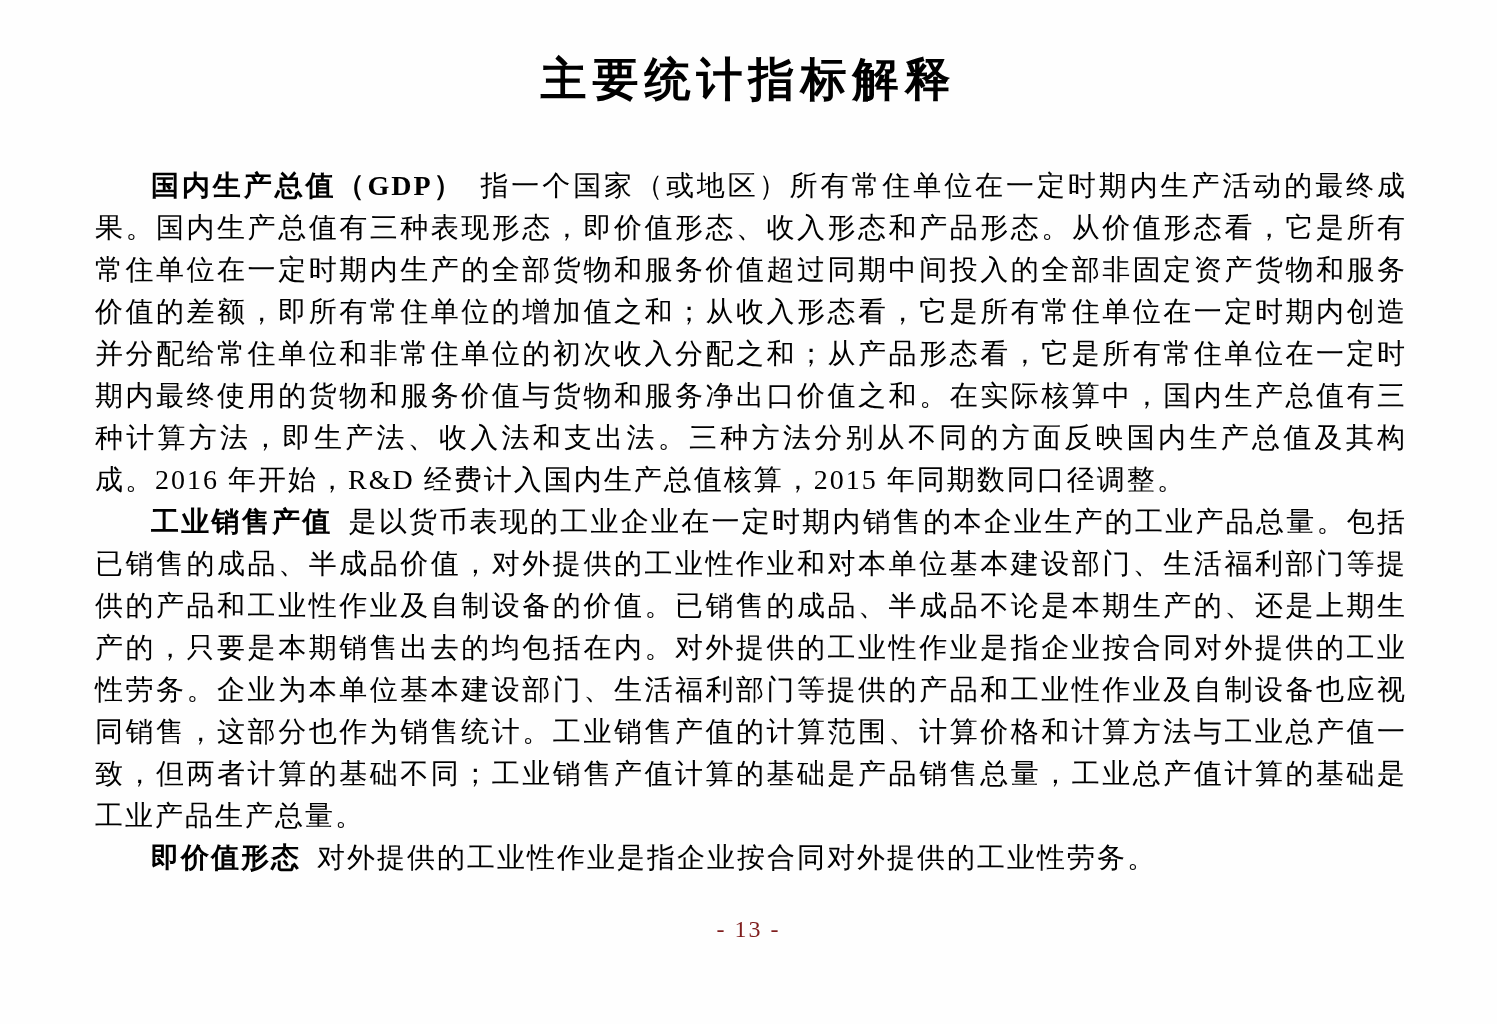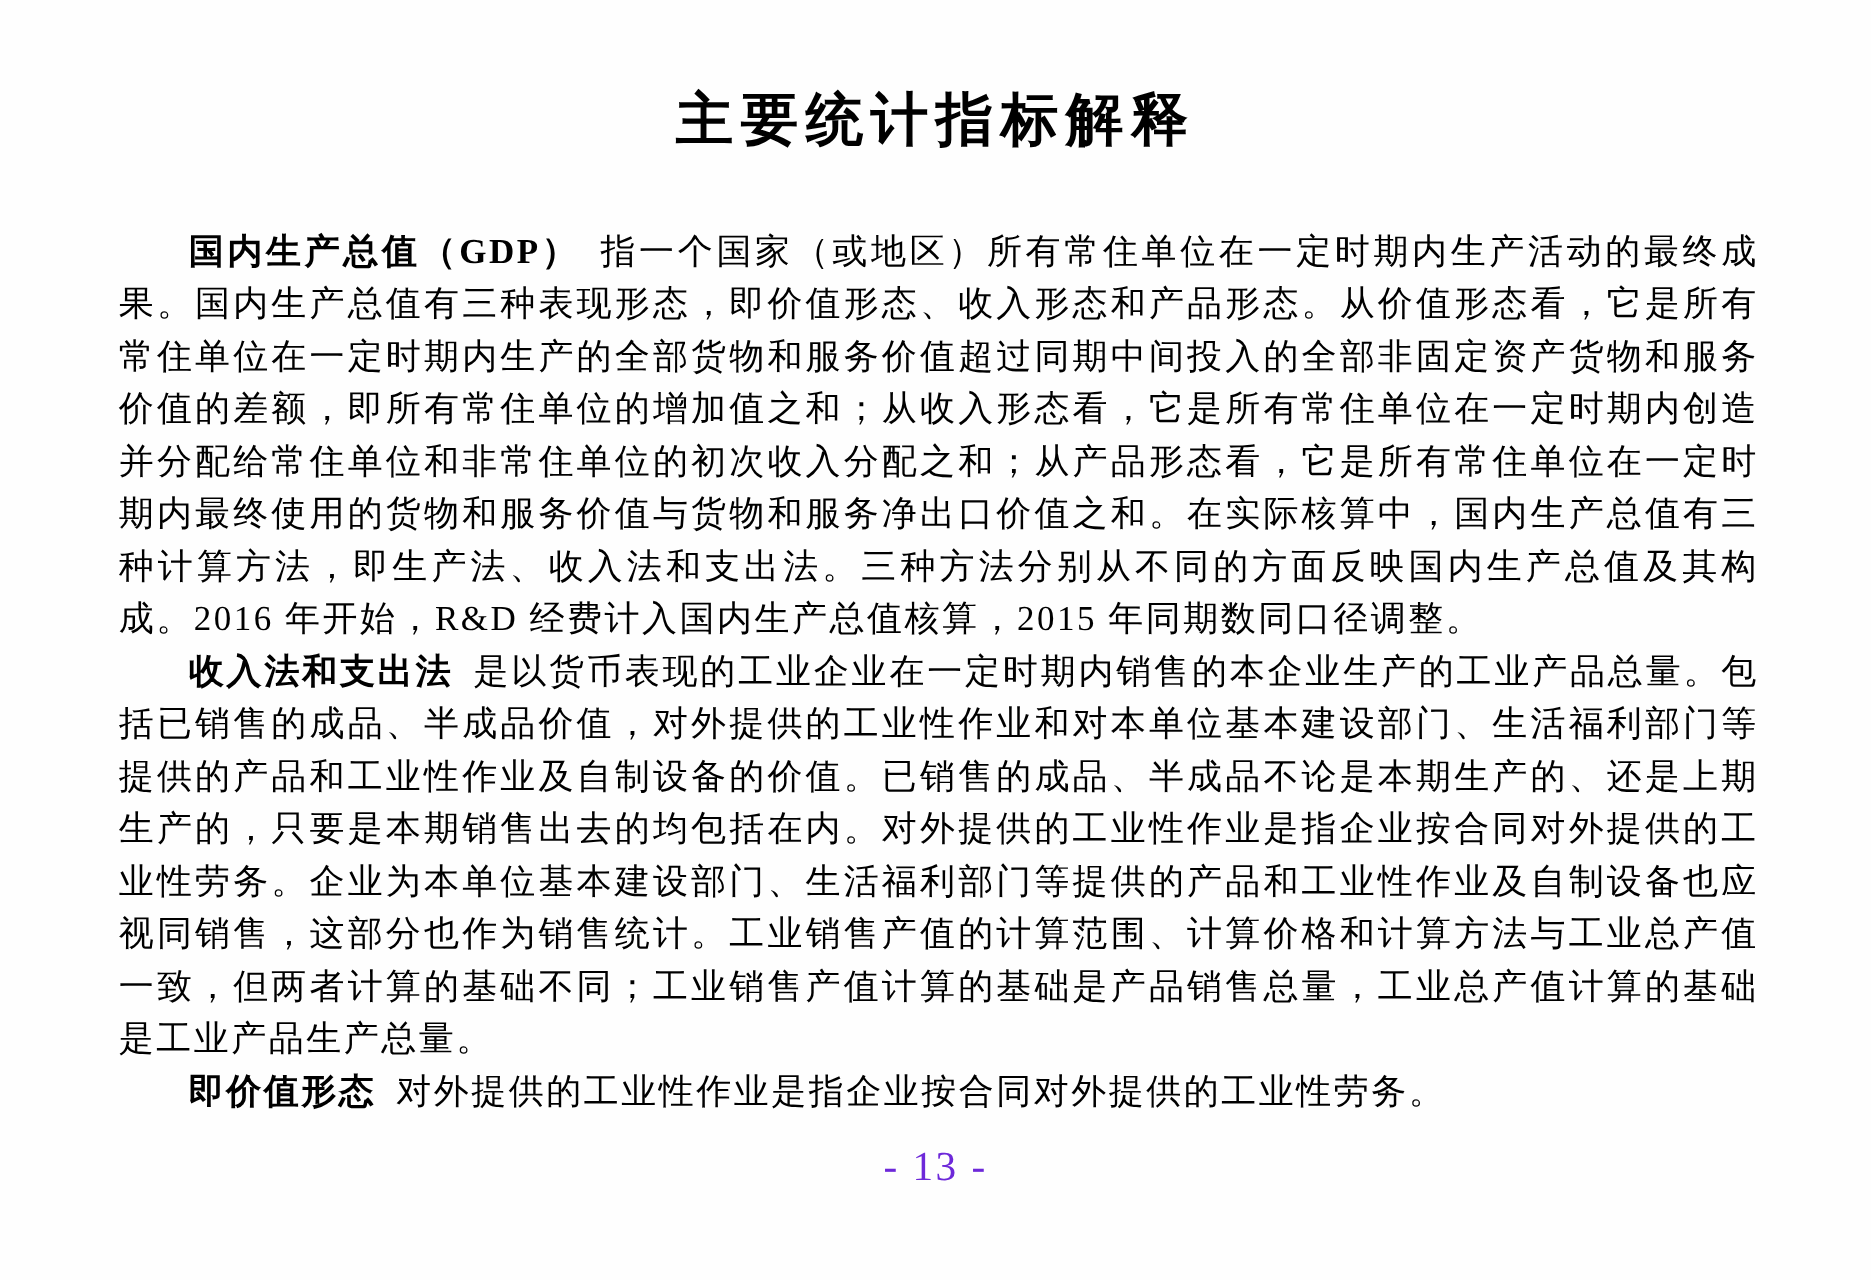--- a/index.html
+++ b/index.html
@@ -19,7 +19,7 @@
   }
   .doc-title {
     margin: 0;
-    padding-top: 68px;
+    padding-top: 52px;
     text-align: center;
     font-size: 46px;
     font-weight: 700;

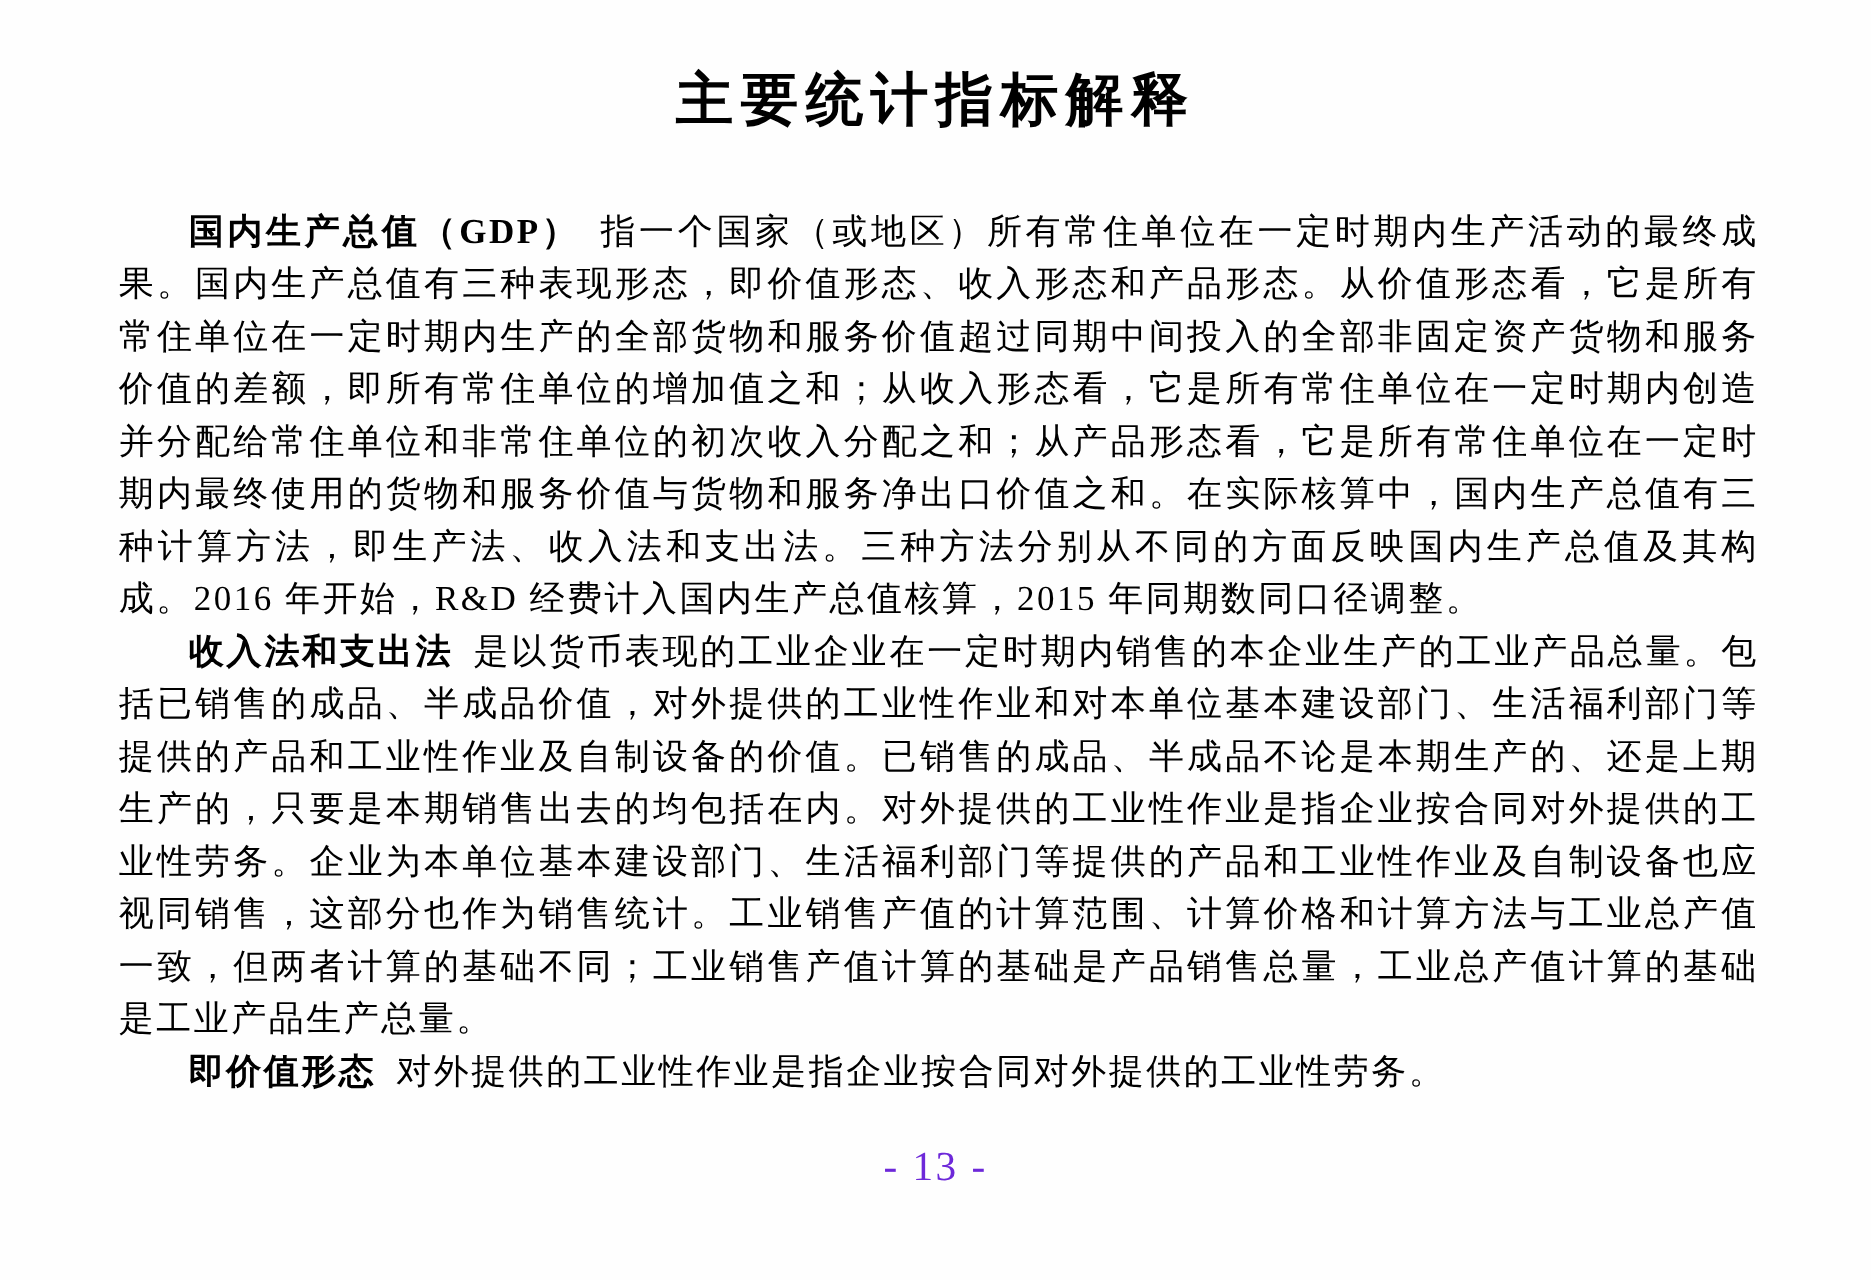--- a/index.html
+++ b/index.html
@@ -66,7 +66,7 @@
 
     <p class="para"><span class="term">国内生产总值（GDP）</span><span>指一个国家（或地区）所有常住单位在一定时期内生产活动的最终成果。国内生产总值有三种表现形态，即价值形态、收入形态和产品形态。从价值形态看，它是所有常住单位在一定时期内生产的全部货物和服务价值超过同期中间投入的全部非固定资产货物和服务价值的差额，即所有常住单位的增加值之和；从收入形态看，它是所有常住单位在一定时期内创造并分配给常住单位和非常住单位的初次收入分配之和；从产品形态看，它是所有常住单位在一定时期内最终使用的货物和服务价值与货物和服务净出口价值之和。在实际核算中，国内生产总值有三种计算方法，即生产法、收入法和支出法。三种方法分别从不同的方面反映国内生产总值及其构成。2016 年开始，R&amp;D 经费计入国内生产总值核算，2015 年同期数同口径调整。</span></p>
 
-    <p class="para"><span class="term">收入法和支出法</span><span>是以货币表现的工业企业在一定时期内销售的本企业生产的工业产品总量。包括已销售的成品、半成品价值，对外提供的工业性作业和对本单位基本建设部门、生活福利部门等提供的产品和工业性作业及自制设备的价值。已销售的成品、半成品不论是本期生产的、还是上期生产的，只要是本期销售出去的均包括在内。对外提供的工业性作业是指企业按合同对外提供的工业性劳务。企业为本单位基本建设部门、生活福利部门等提供的产品和工业性作业及自制设备也应视同销售，这部分也作为销售统计。工业销售产值的计算范围、计算价格和计算方法与工业总产值一致，但两者计算的基础不同；工业销售产值计算的基础是产品销售总量，工业总产值计算的基础是工业产品生产总量。</span></p>
+    <p class="para"><span class="term">工业销售产值</span><span>是以货币表现的工业企业在一定时期内销售的本企业生产的工业产品总量。包括已销售的成品、半成品价值，对外提供的工业性作业和对本单位基本建设部门、生活福利部门等提供的产品和工业性作业及自制设备的价值。已销售的成品、半成品不论是本期生产的、还是上期生产的，只要是本期销售出去的均包括在内。对外提供的工业性作业是指企业按合同对外提供的工业性劳务。企业为本单位基本建设部门、生活福利部门等提供的产品和工业性作业及自制设备也应视同销售，这部分也作为销售统计。工业销售产值的计算范围、计算价格和计算方法与工业总产值一致，但两者计算的基础不同；工业销售产值计算的基础是产品销售总量，工业总产值计算的基础是工业产品生产总量。</span></p>
 
     <p class="para"><span class="term">即价值形态</span><span>对外提供的工业性作业是指企业按合同对外提供的工业性劳务。</span></p>
 

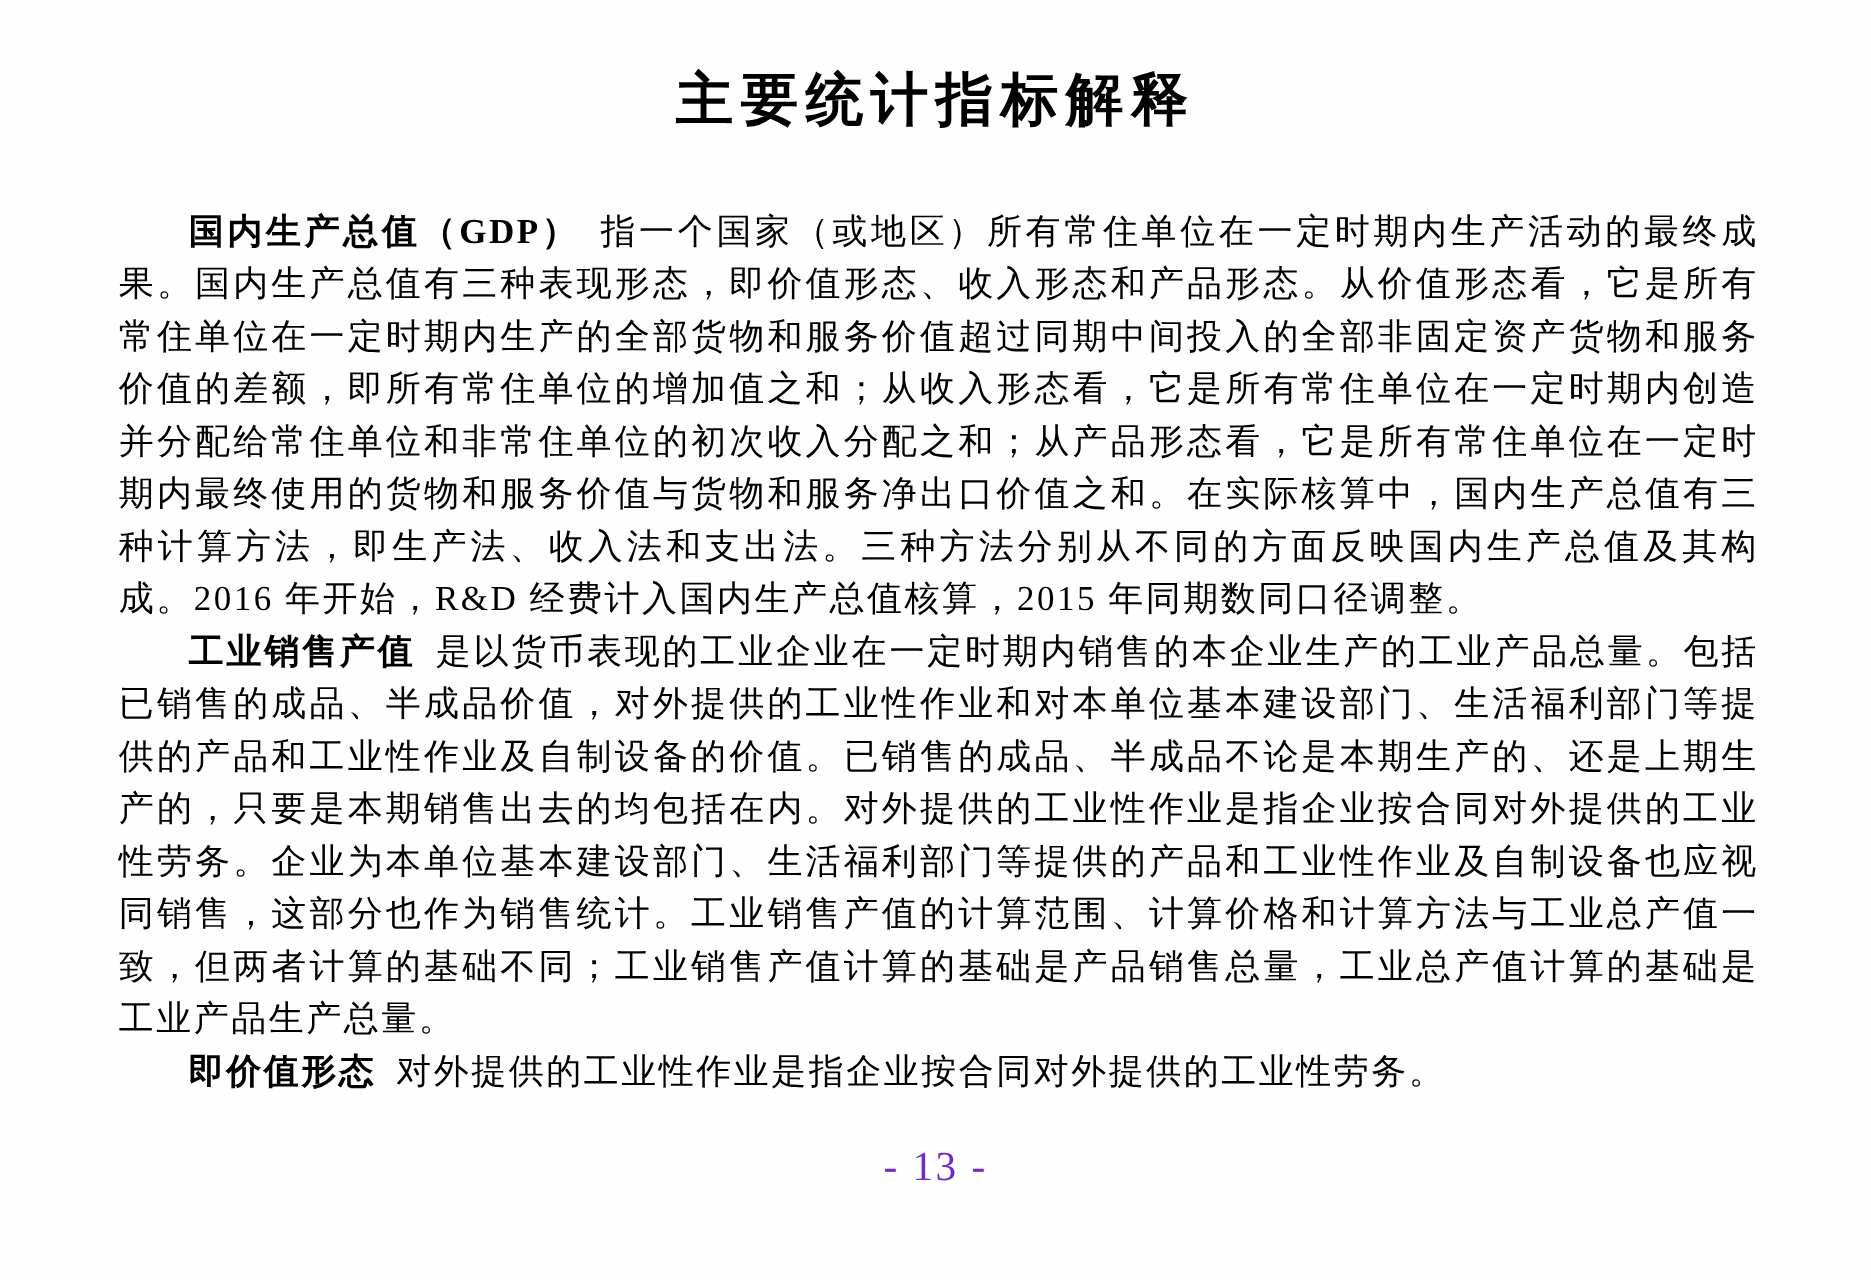--- a/index.html
+++ b/index.html
@@ -50,9 +50,9 @@
     right: 0;
     top: 916px;
     text-align: center;
-    font-size: 33px;
+    font-size: 24px;
     letter-spacing: 2px;
-    color: #6d28d9;
+    color: #7f1d1d;
   }
 </style>
 </head>

